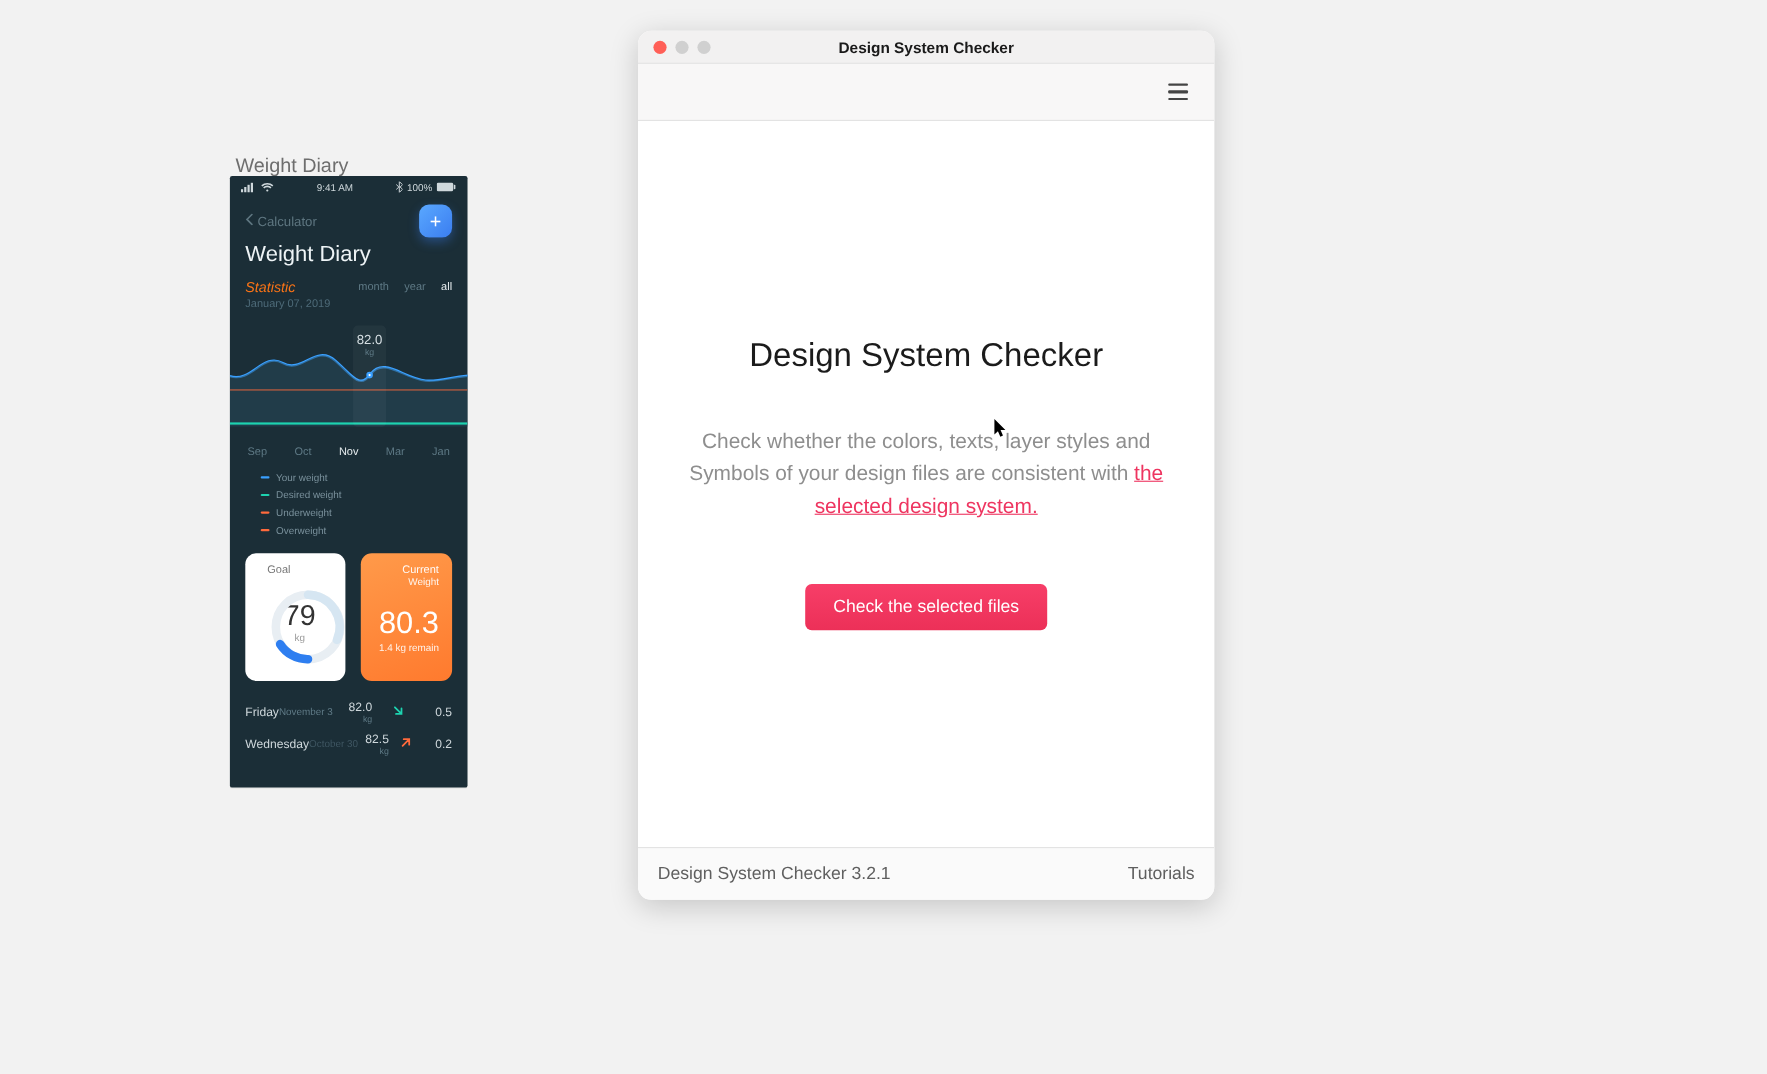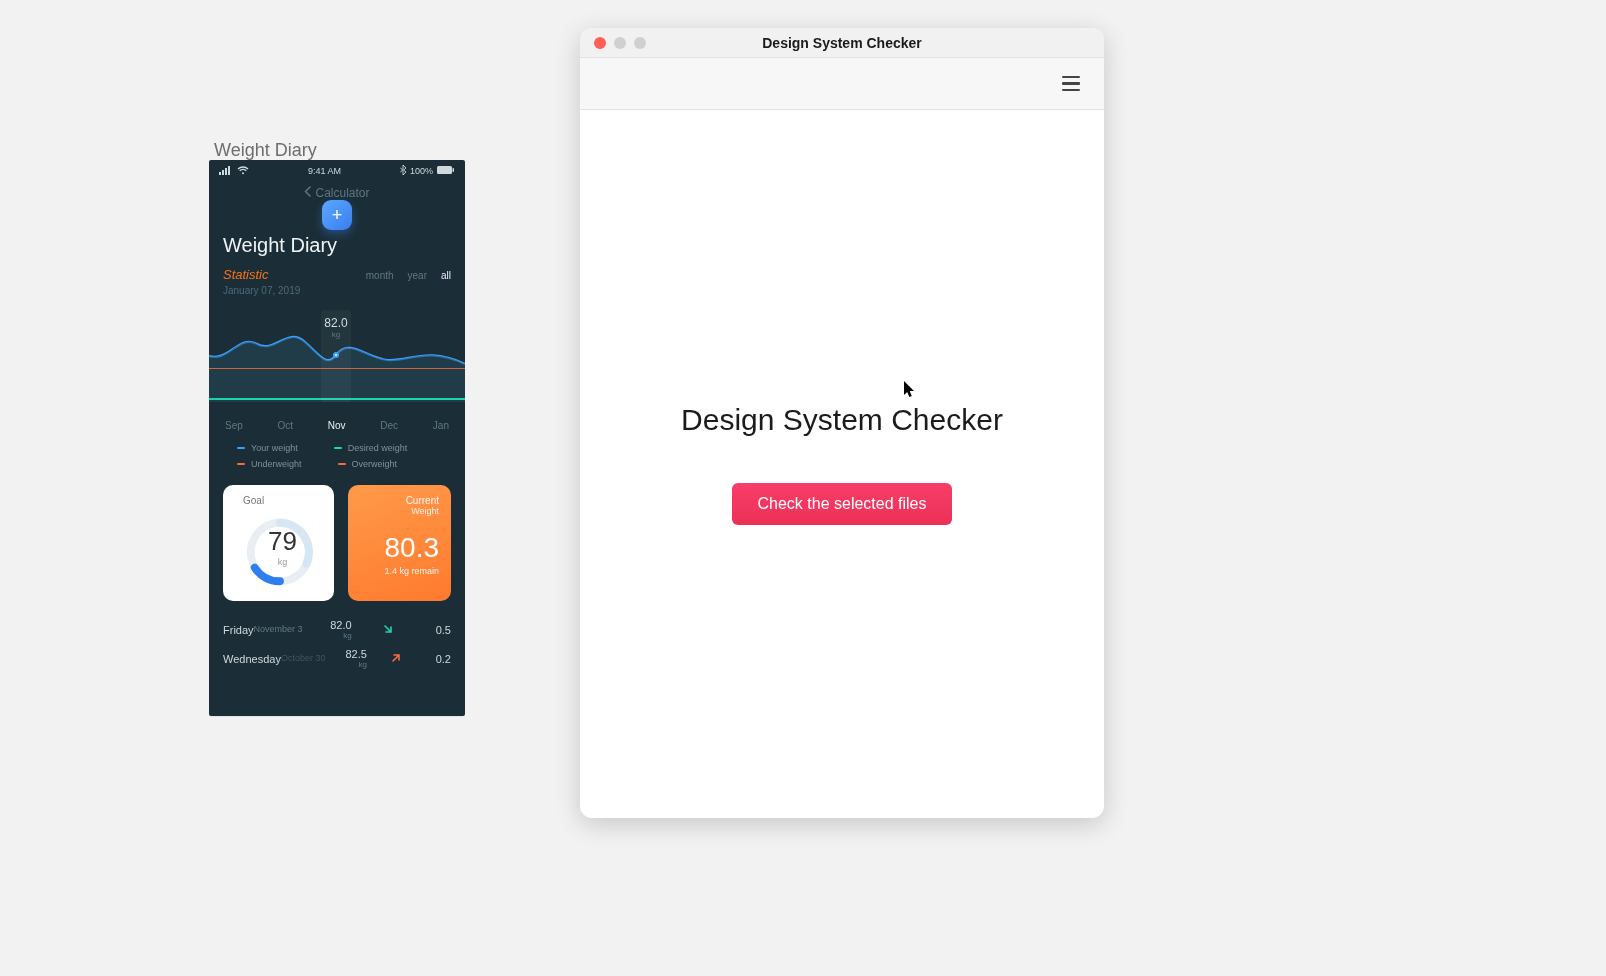--- a/index.html
+++ b/index.html
@@ -12,7 +12,7 @@
   
   .artboard-label { position: absolute; left: 214px; top: 140px; font-size: 18px; color: #6e6e6e; }
   .phone {
-    position: absolute; left: 209px; top: 160px; width: 256px; height: 556px;
+    position: absolute; left: 209px; top: 160px; width: 216px; height: 556px;
     background: #1b2e37; border-radius: 2px; overflow: hidden; color: #dfe7ea;
     box-shadow: 0 1px 0 rgba(0,0,0,0.05);
     font-size: 11px;

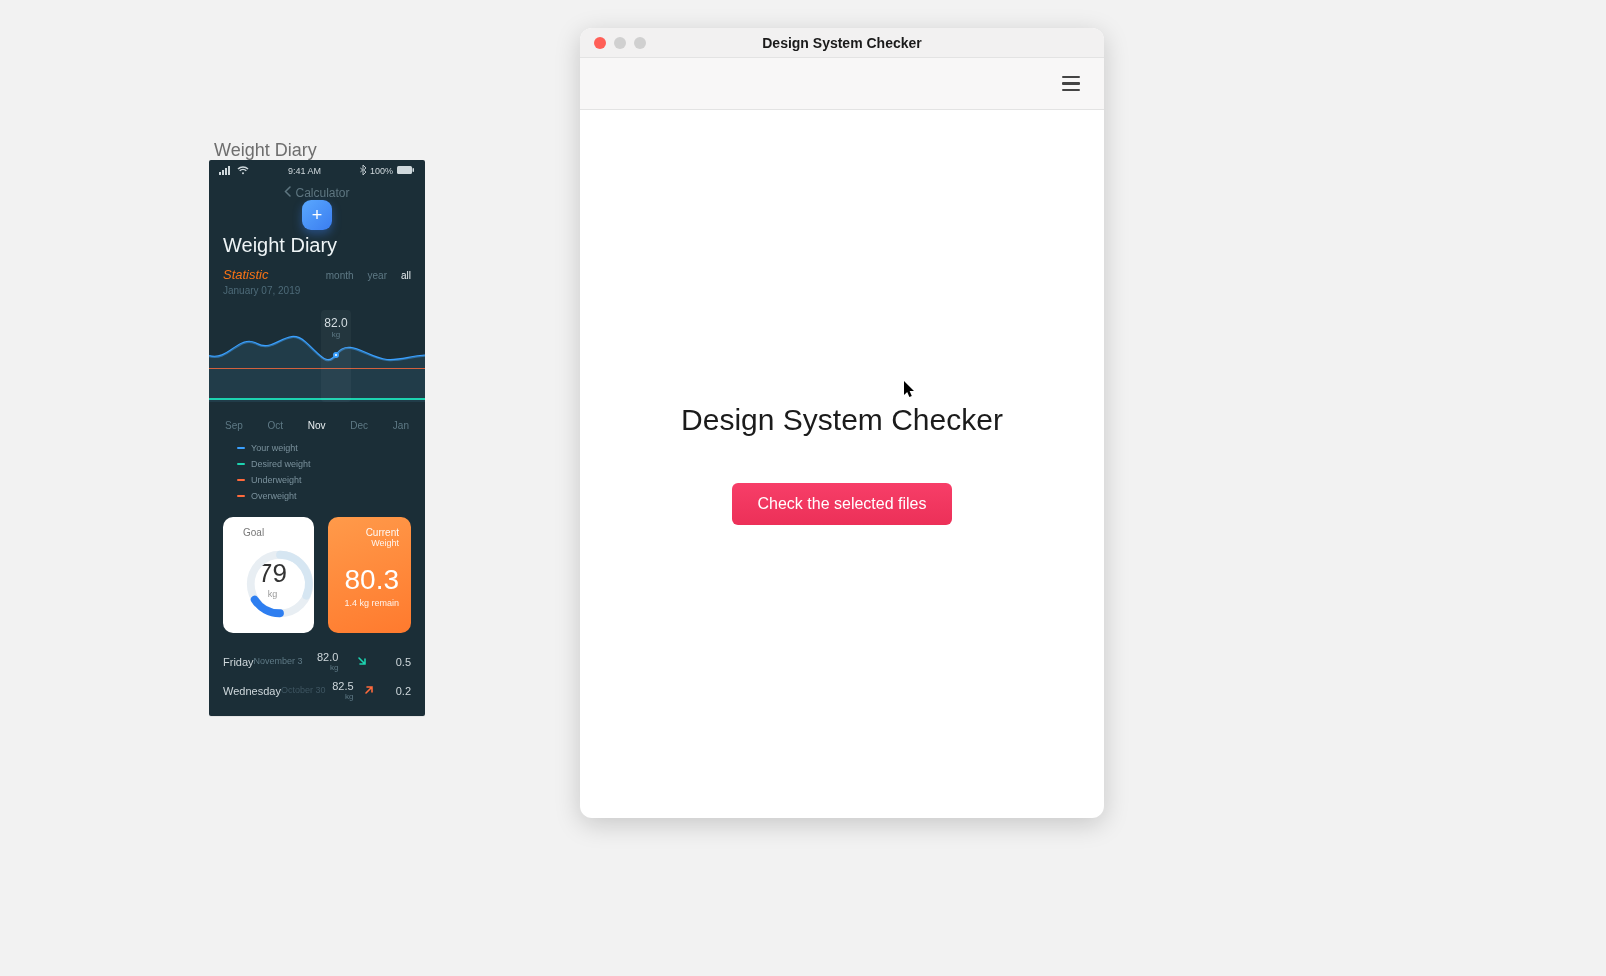--- a/index.html
+++ b/index.html
@@ -22,7 +22,7 @@
     padding: 5px 10px 3px; font-size: 9px; color: #cfd8dc;
   }
   .statusbar .right { display: flex; gap: 4px; align-items: center; }
-  .phone-header { display: flex; align-items: center; justify-content: space-between; padding: 6px 14px 2px; flex-direction: column; }
+  .phone-header { display: flex; align-items: center; justify-content: space-between; padding: 6px 14px 2px; }
   .back { color: #5e7680; font-size: 12px; display: flex; align-items: center; gap: 4px; }
   .add-btn {
     width: 30px; height: 30px; background: linear-gradient(135deg,#5aa8ff,#3a7df0);

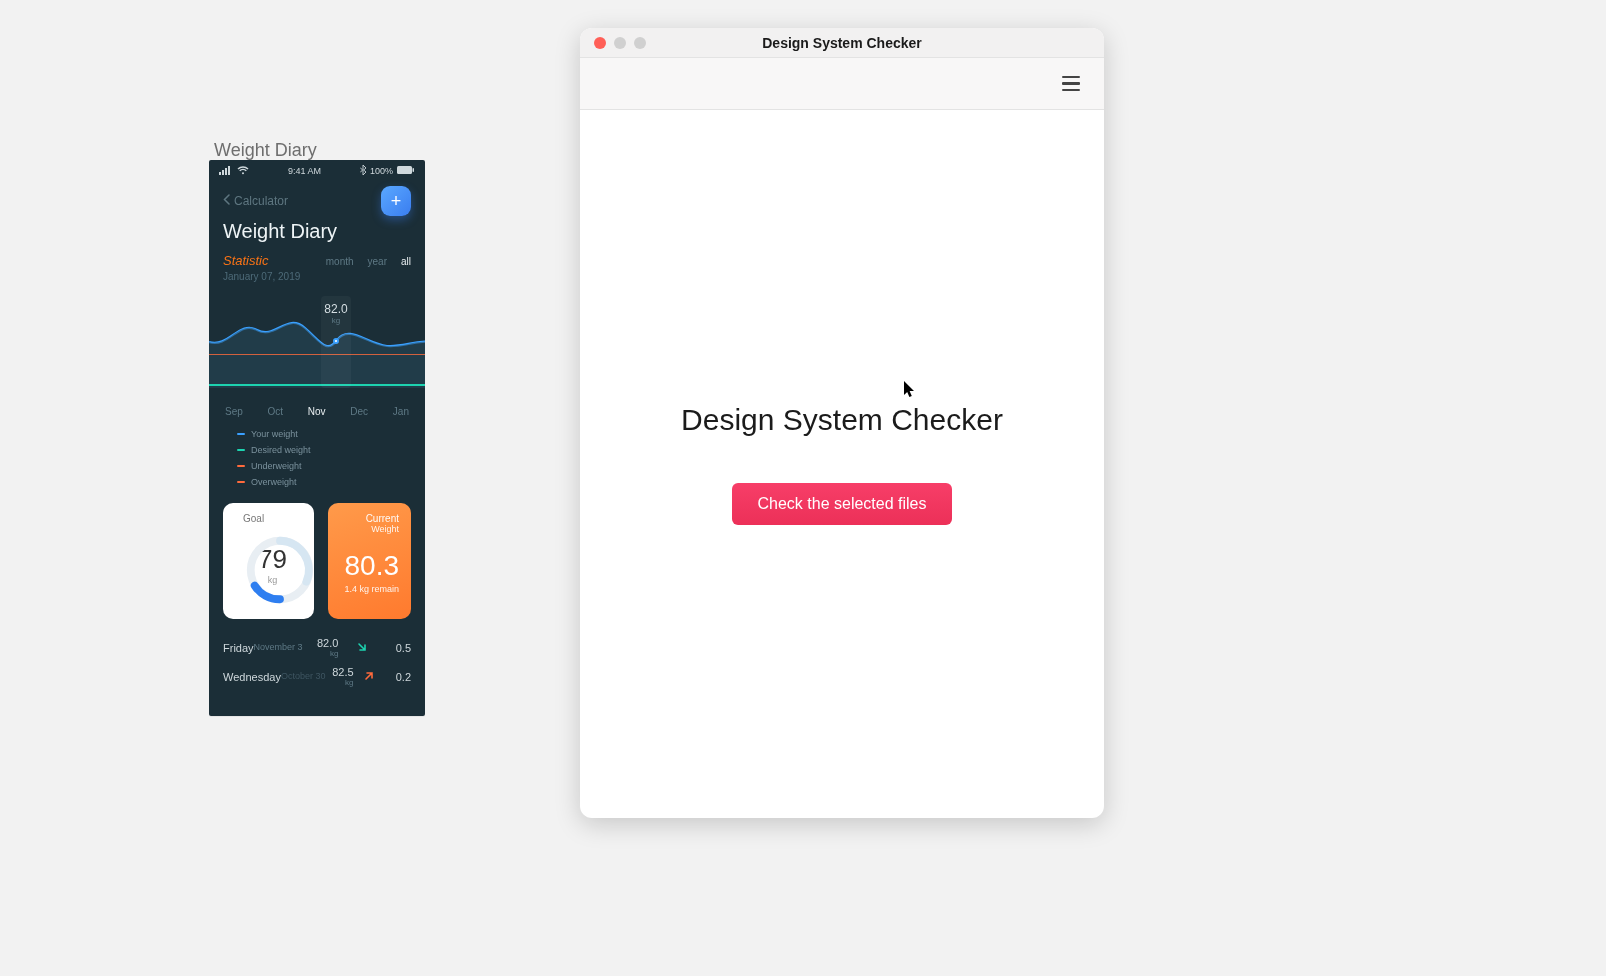--- a/index.html
+++ b/index.html
@@ -189,7 +189,7 @@
     <span>Sep</span>
     <span>Oct</span>
     <span class="active">Nov</span>
-    <span>Dec</span>
+    <span>Mar</span>
     <span>Jan</span>
   </div>
 

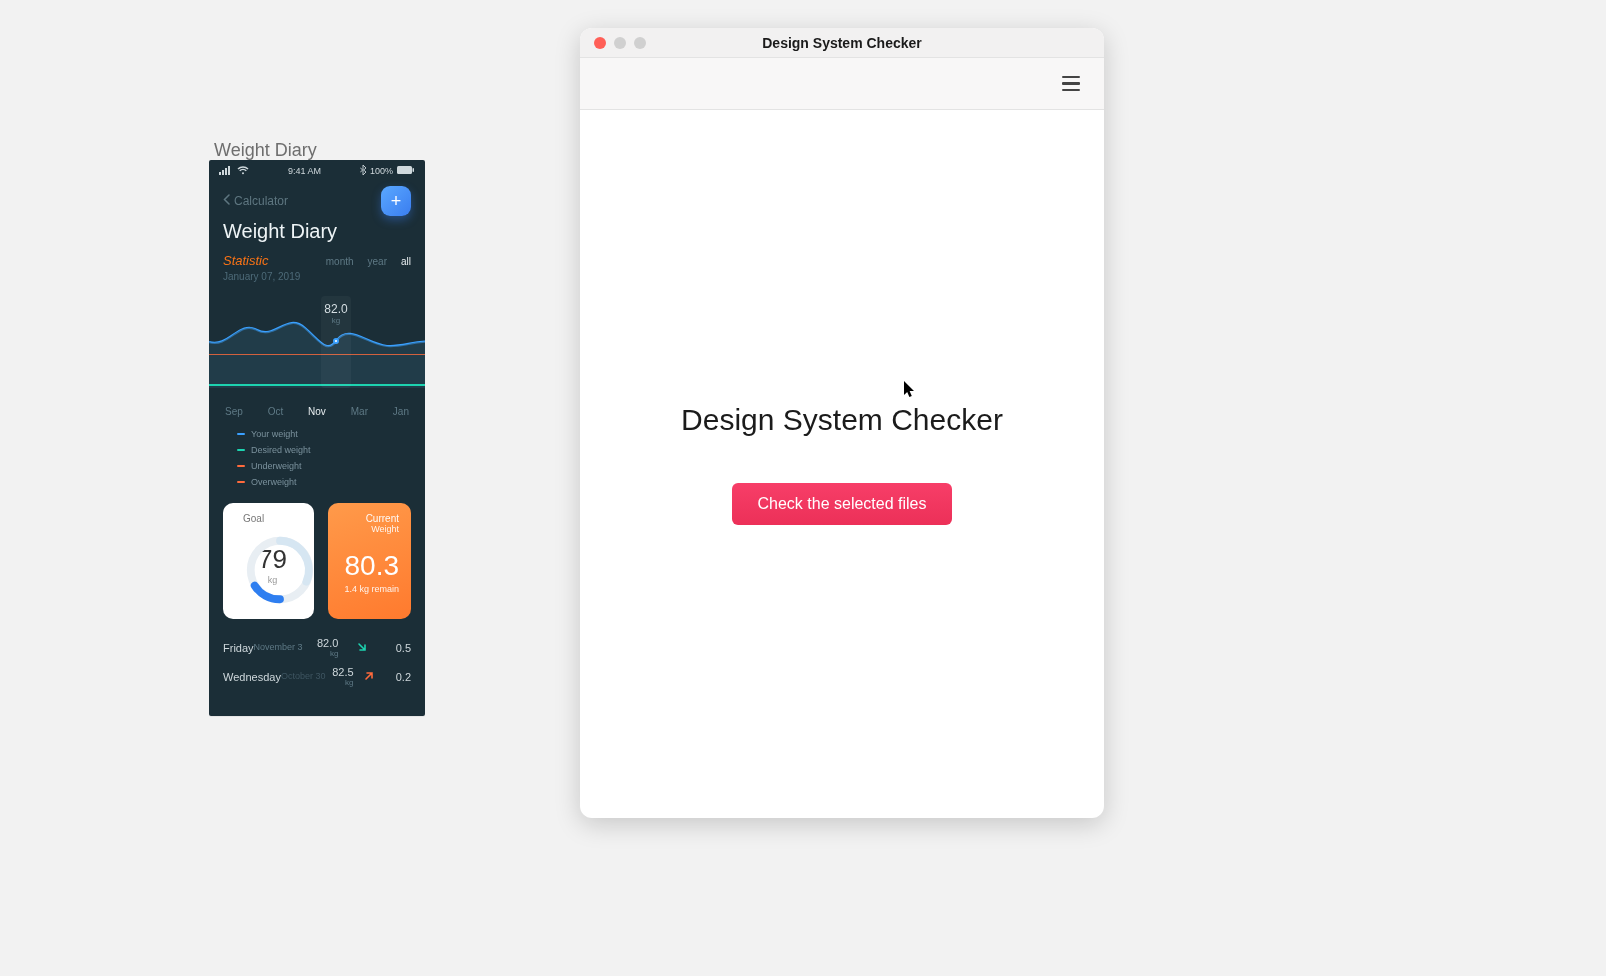--- a/index.html
+++ b/index.html
@@ -285,6 +285,9 @@
   </div>
   <div class="content">
     <div class="h1">Design System Checker</div>
+    <div class="desc">
+      <span>Check whether the colors, texts, layer styles and Symbols of your design files are consistent with </span><span class="link">the selected design system.</span>
+    </div>
     <button class="primary-btn">Check the selected files</button>
   </div>
 </div>

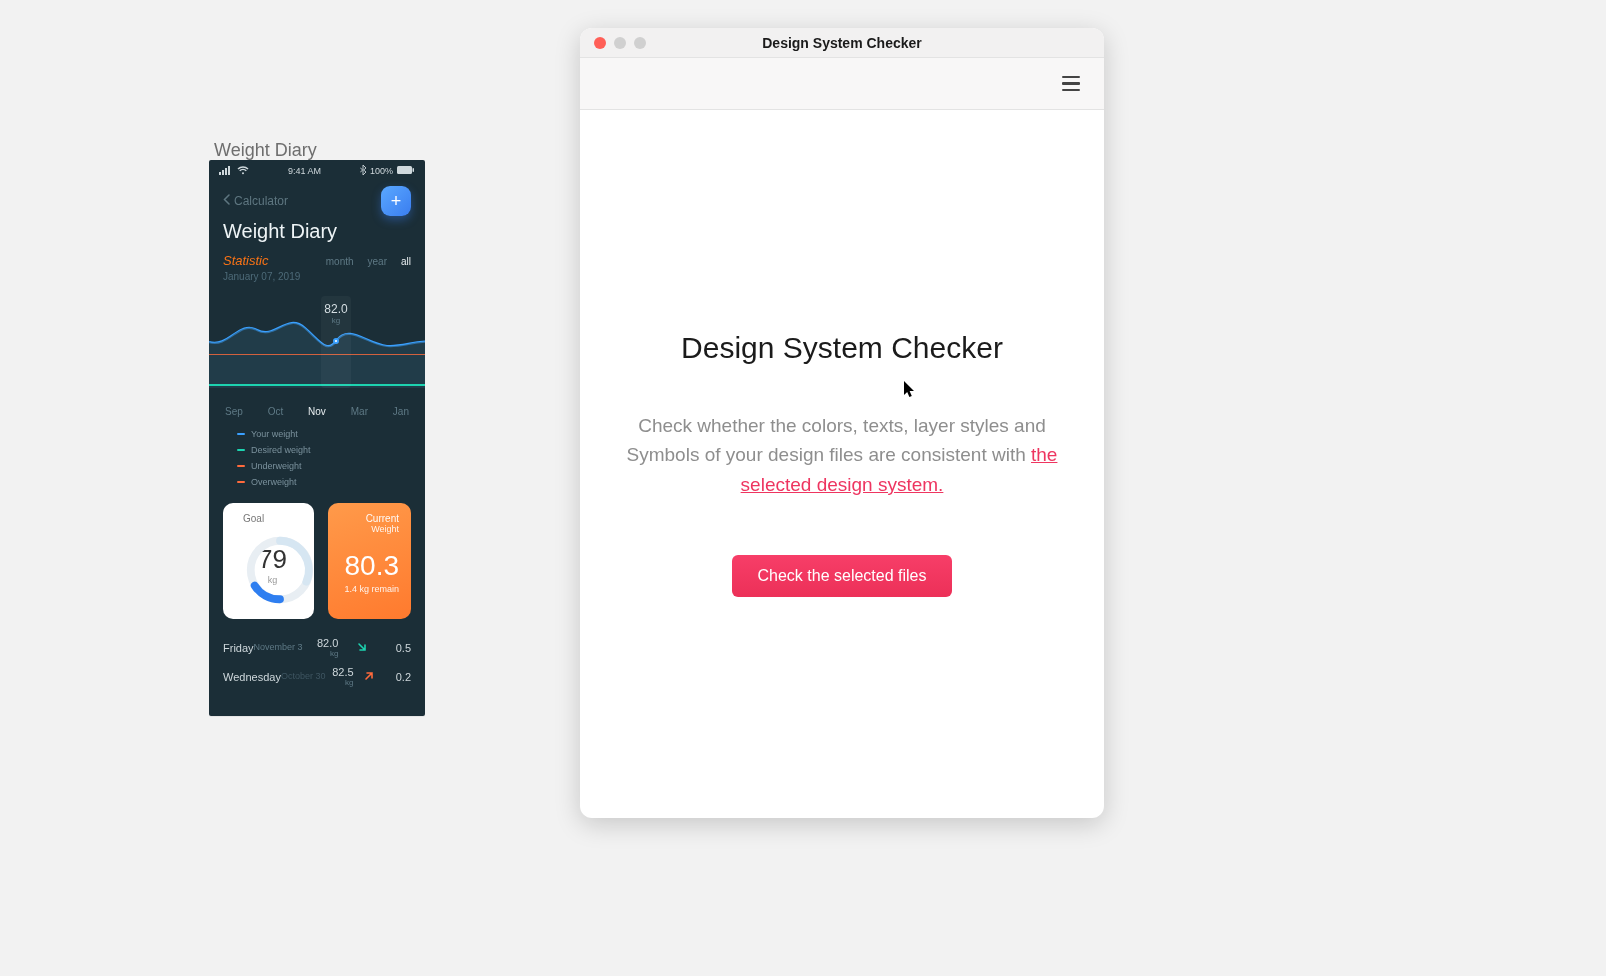--- a/index.html
+++ b/index.html
@@ -290,6 +290,10 @@
     </div>
     <button class="primary-btn">Check the selected files</button>
   </div>
+  <div class="footer">
+    <span>Design System Checker 3.2.1</span>
+    <span class="tut">Tutorials</span>
+  </div>
 </div>
 
 <div class="cursor-mark">

